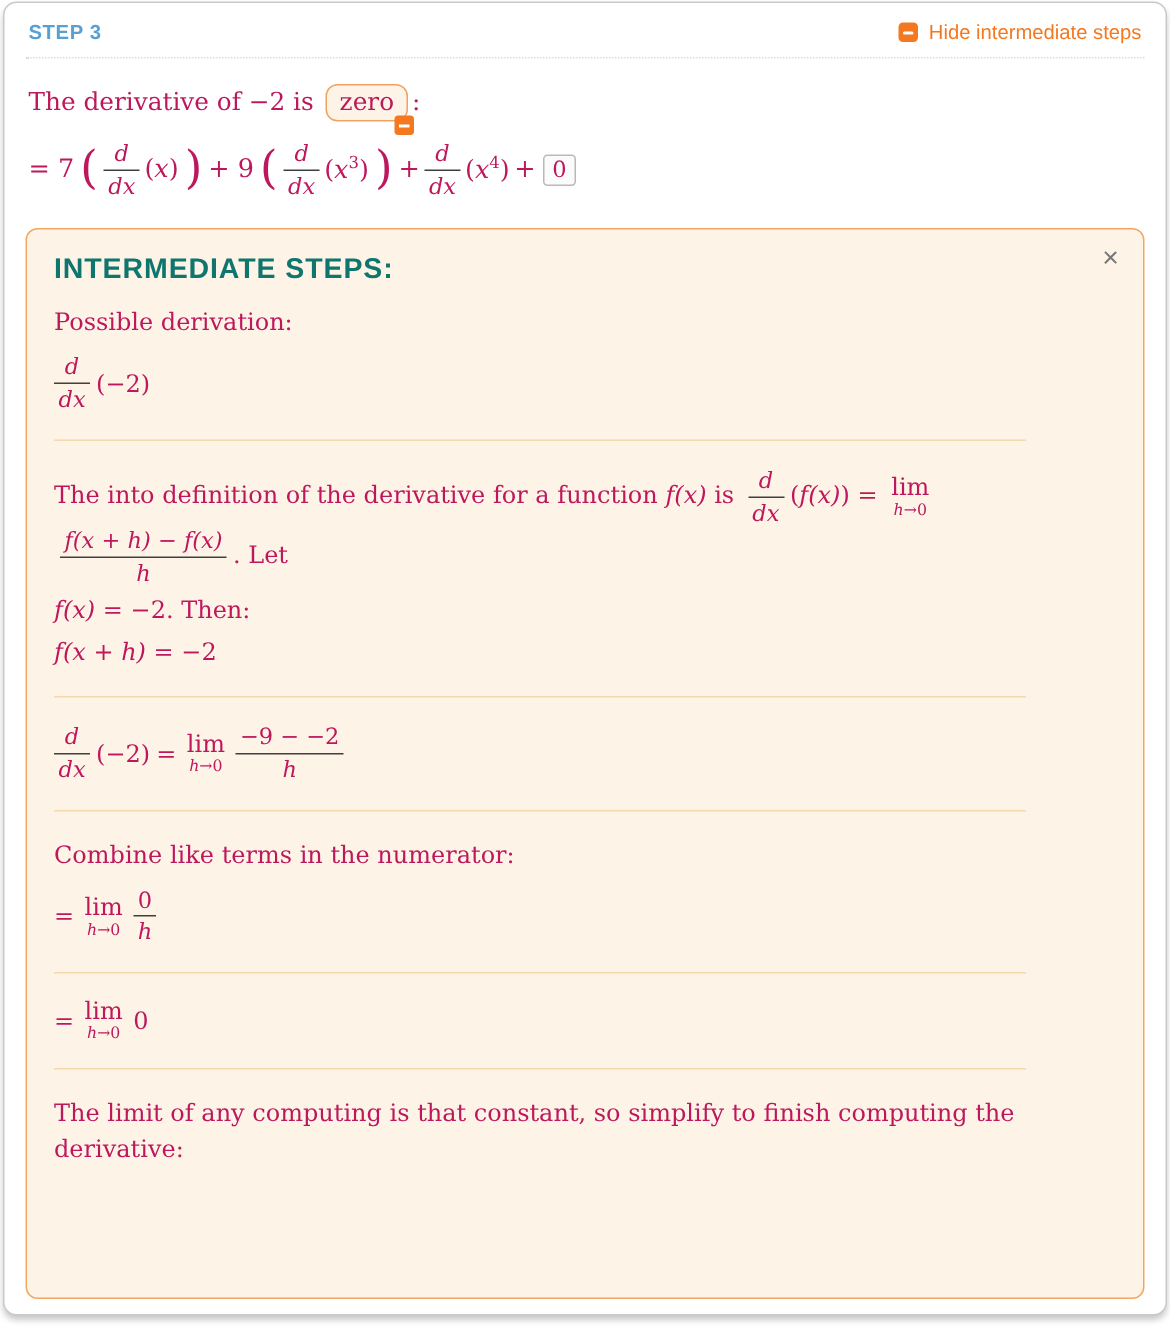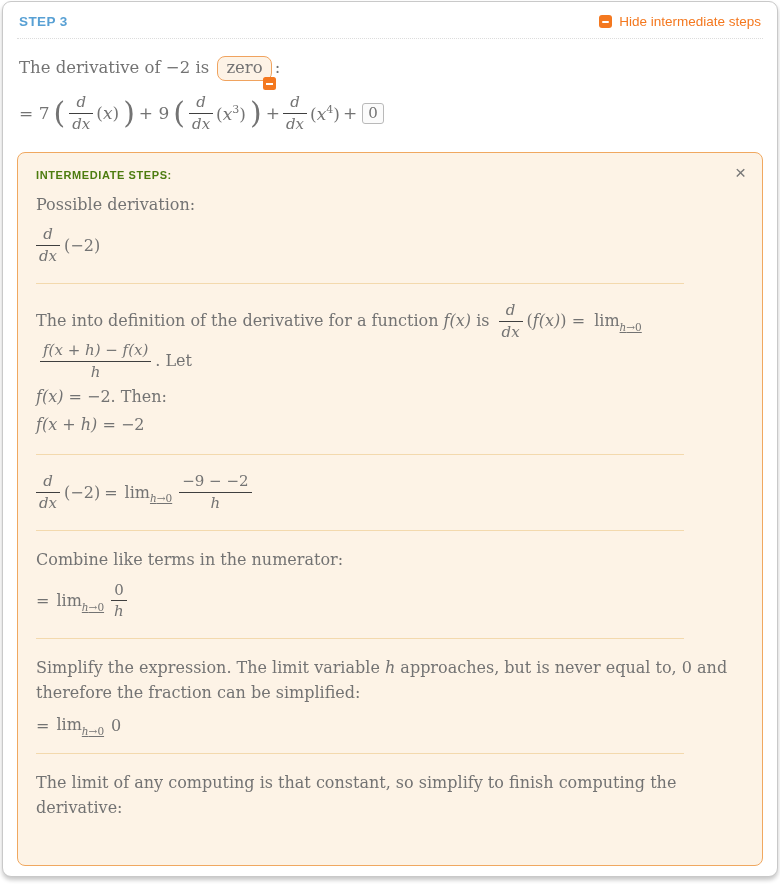--- a/index.html
+++ b/index.html
@@ -22,7 +22,7 @@
                      height:2px; background:#fff; border-radius:1px; }
 
   
-  .srf { font-family:"DejaVu Serif", serif; color:#737373; }
+  .srf { font-family:"DejaVu Serif", serif; color:#be185d; }
   .it  { font-style:italic; }
   .frac { display:inline-flex; flex-direction:column; align-items:center;
           vertical-align:middle; font-size:15px; line-height:1.25; }

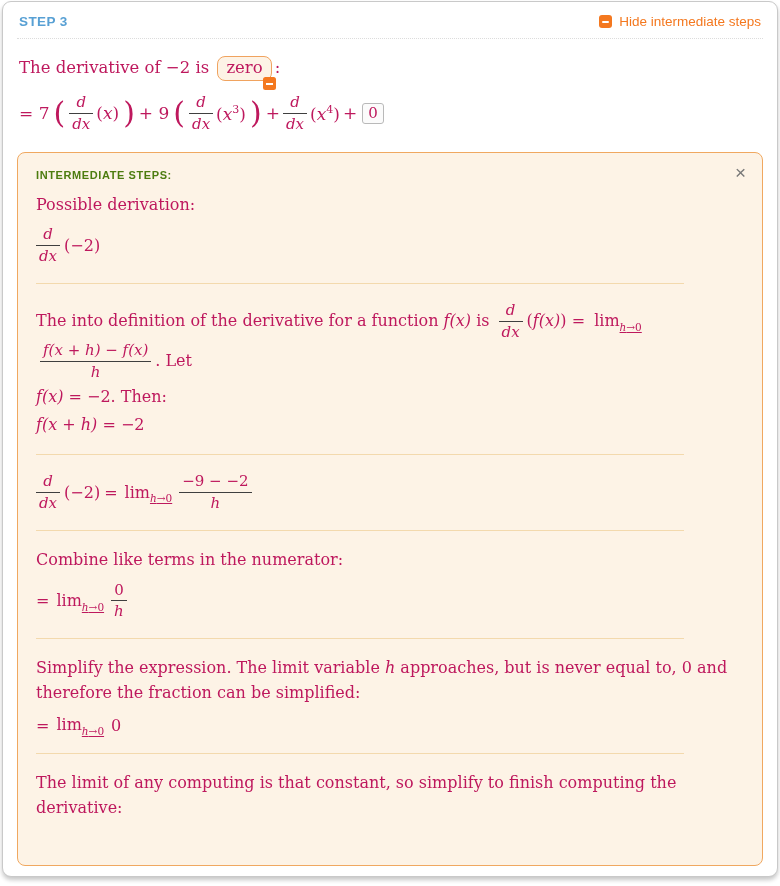--- a/index.html
+++ b/index.html
@@ -56,7 +56,7 @@
   .panel { position:relative; margin-top:18px; background:#fdf3e6;
            border:1px solid #f0a860; border-radius:8px; padding:14px 18px 16px;
            height:714px; overflow:hidden; }
-  .panel-title { color:#4d7c0f; font-size:11px; font-weight:700;
+  .panel-title { color:#0f766e; font-size:19px; font-weight:700;
                  letter-spacing:.6px; margin:2px 0 12px; }
   .close-x { position:absolute; top:10px; right:16px; font-size:19px; color:#787878;
              cursor:pointer; line-height:1; }

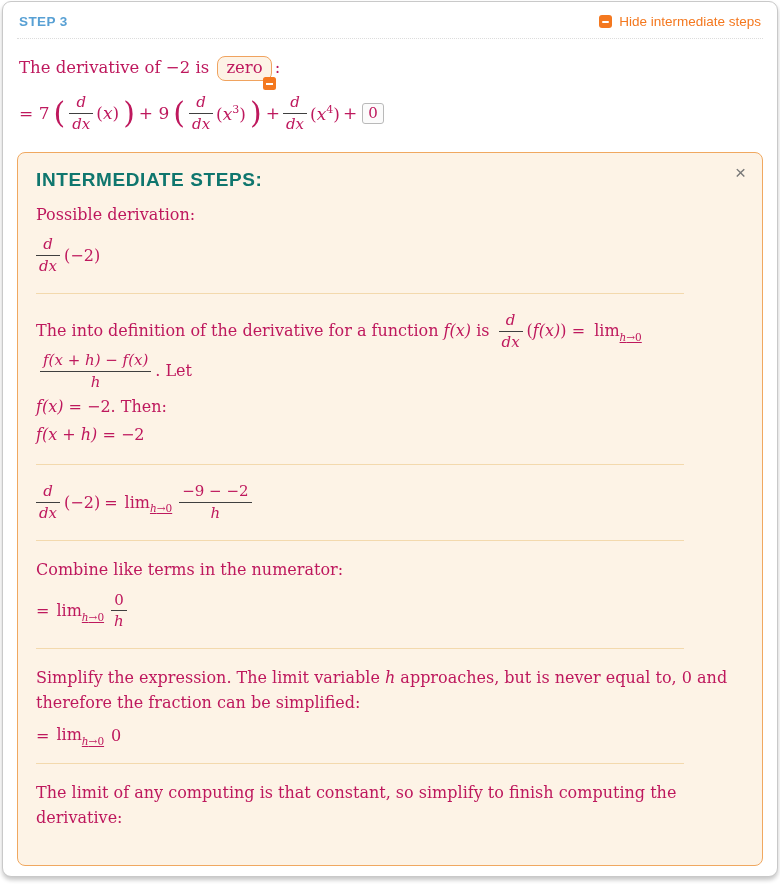--- a/index.html
+++ b/index.html
@@ -28,7 +28,7 @@
           vertical-align:middle; font-size:15px; line-height:1.25; }
   .frac-bar { align-self:stretch; height:0; border-top:1.4px solid #3f3f3f; margin:1px 0; }
   .frac .pad { padding:0 3px; }
-  .lim { display:inline-flex; align-items:center;
+  .lim { display:inline-flex; flex-direction:column; align-items:center;
          vertical-align:middle; line-height:1; margin:0 3px; }
   .lim-op { font-size:16px; }
   .lim-sub { font-size:10.5px; margin-top:12px;text-decoration:underline; }

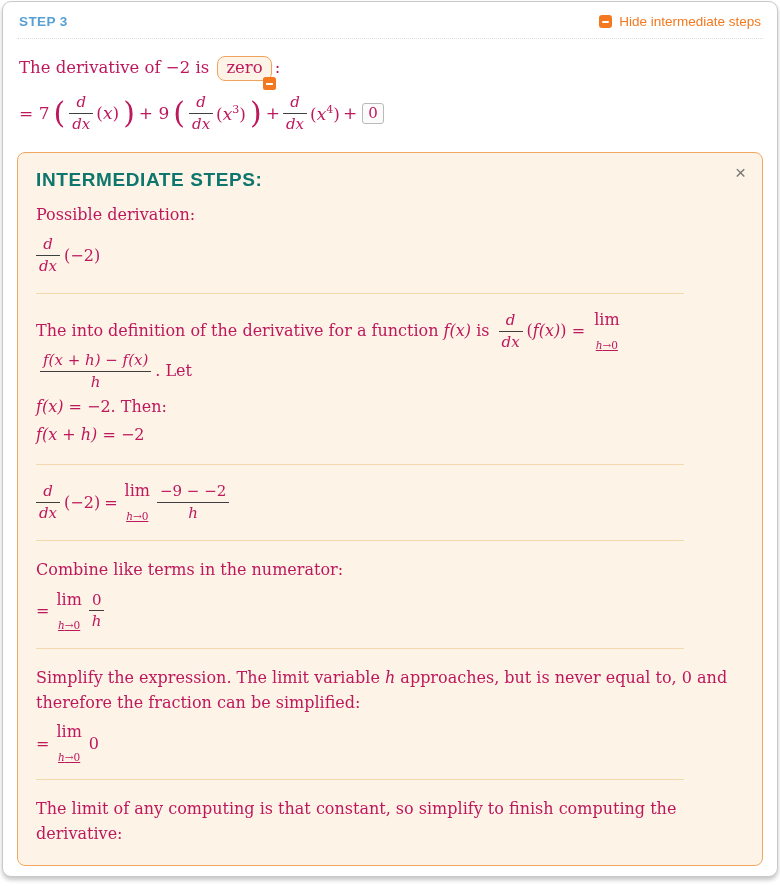--- a/index.html
+++ b/index.html
@@ -31,7 +31,7 @@
   .lim { display:inline-flex; flex-direction:column; align-items:center;
          vertical-align:middle; line-height:1; margin:0 3px; }
   .lim-op { font-size:16px; }
-  .lim-sub { font-size:10.5px; margin-top:12px;text-decoration:underline; }
+  .lim-sub { font-size:10.5px; margin-top:2px; }
   .bp { font-size:30px; font-weight:300; line-height:1; font-family:"DejaVu Serif",serif;
         transform:scaleY(1.02); margin:0 1px; }
   sup { font-size:11px; }

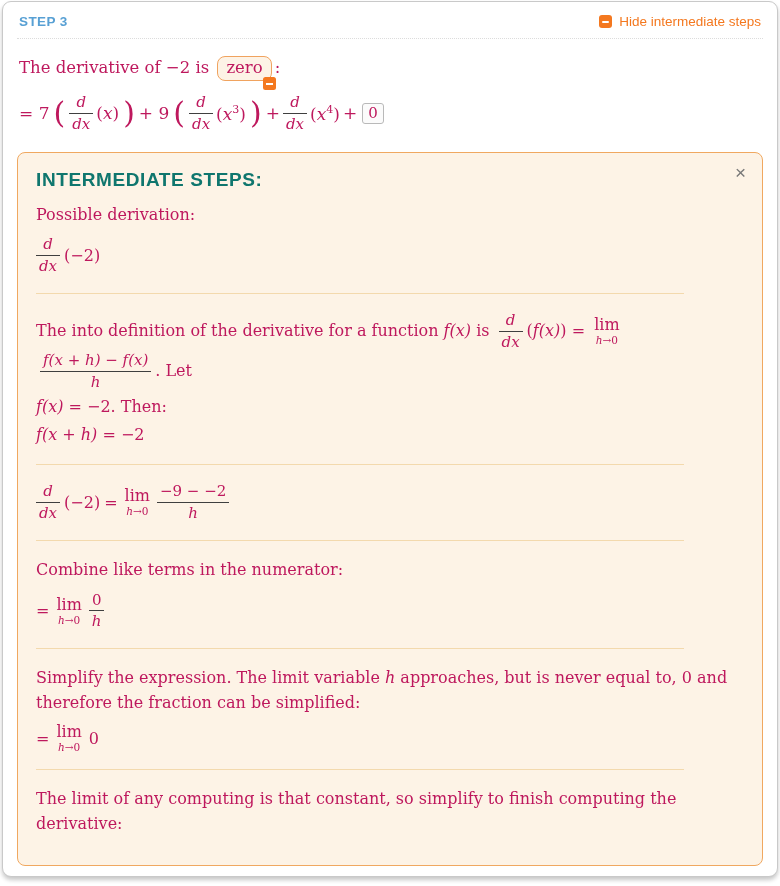--- a/index.html
+++ b/index.html
@@ -198,11 +198,6 @@
 
     <div class="divider"></div>
 
-    <div class="sec-text srf">
-      <span>Simplify the expression. The limit variable</span>
-      <span class="it">h</span>
-      <span>approaches, but is never equal to, 0 and therefore the fraction can be simplified:</span>
-    </div>
     <div class="math-row srf">
       <span>=</span>
       <span class="lim">

